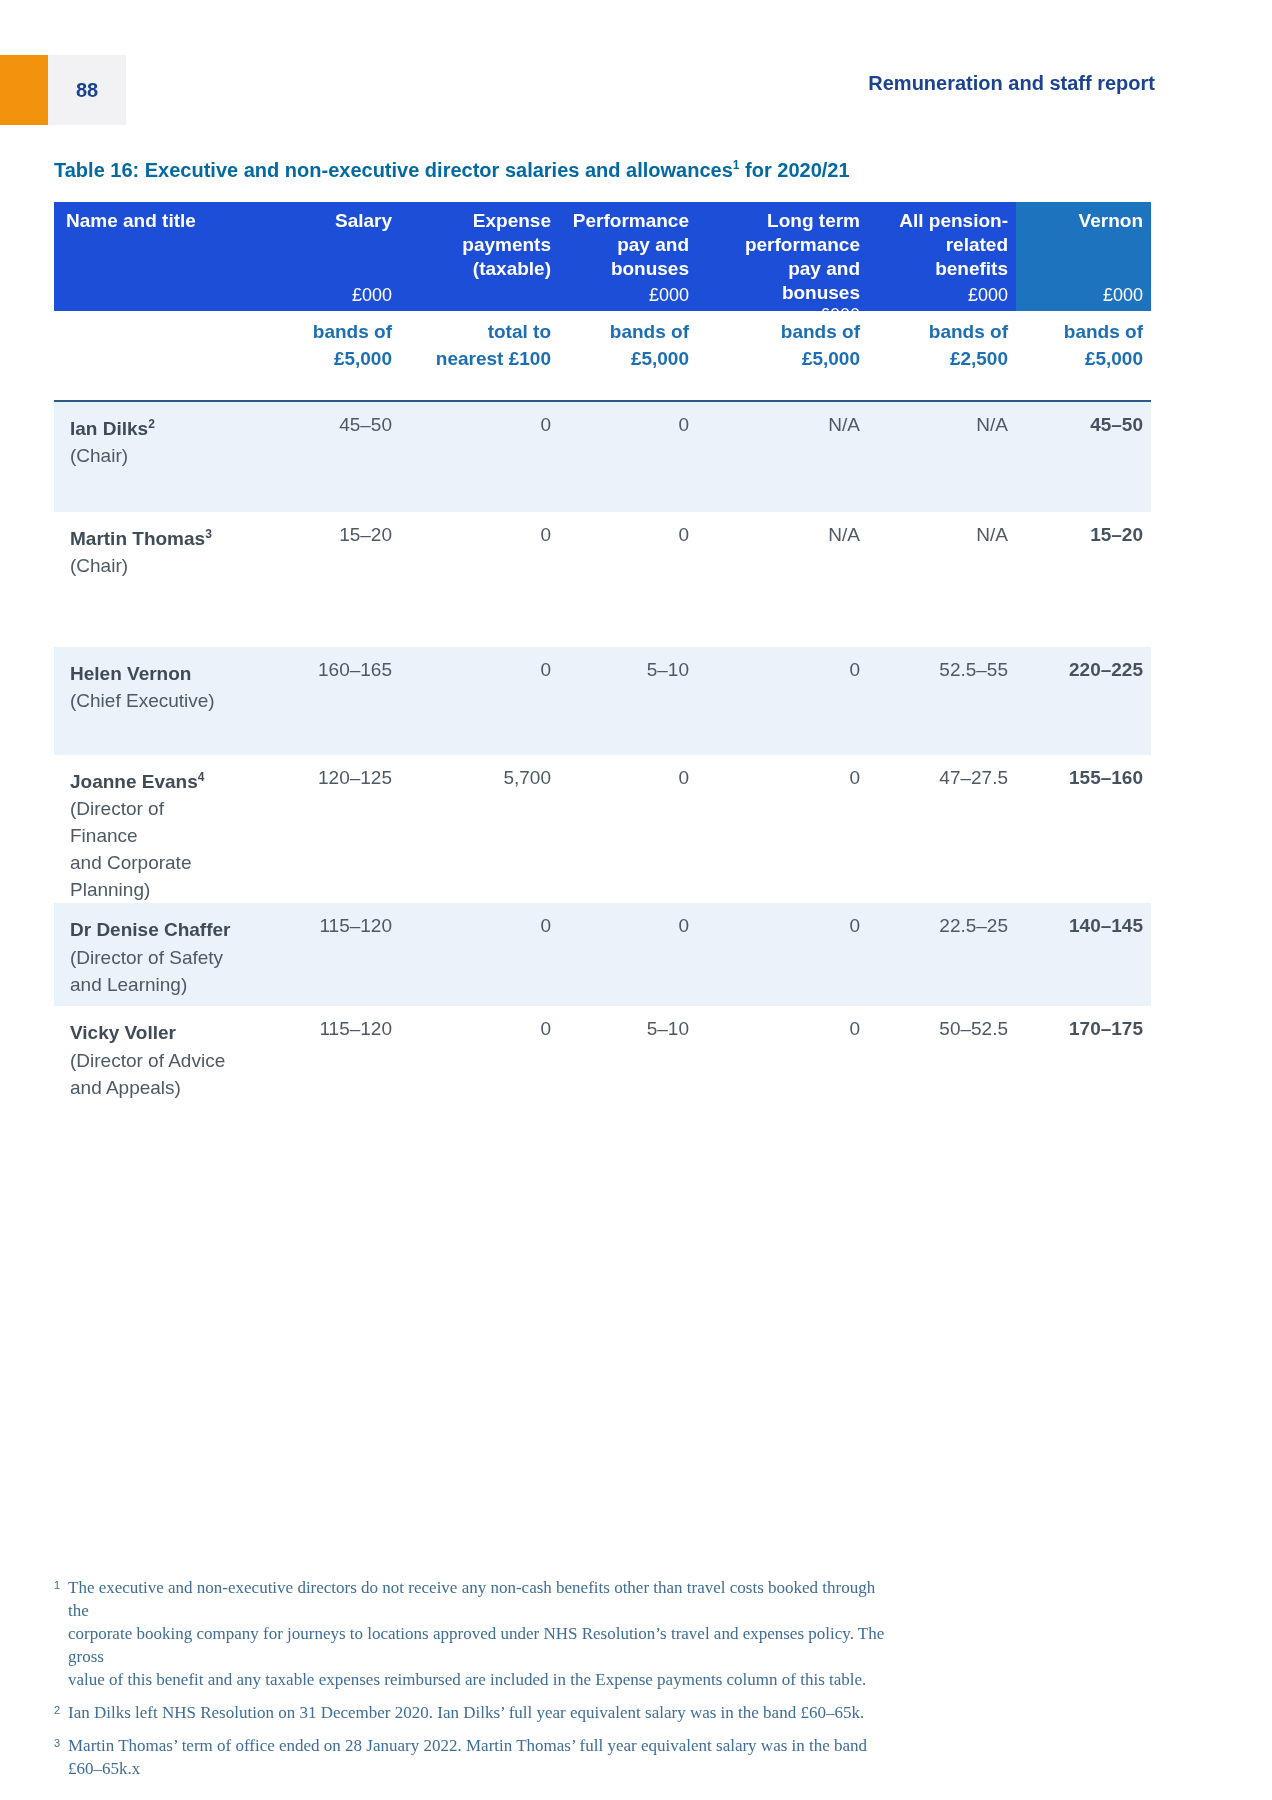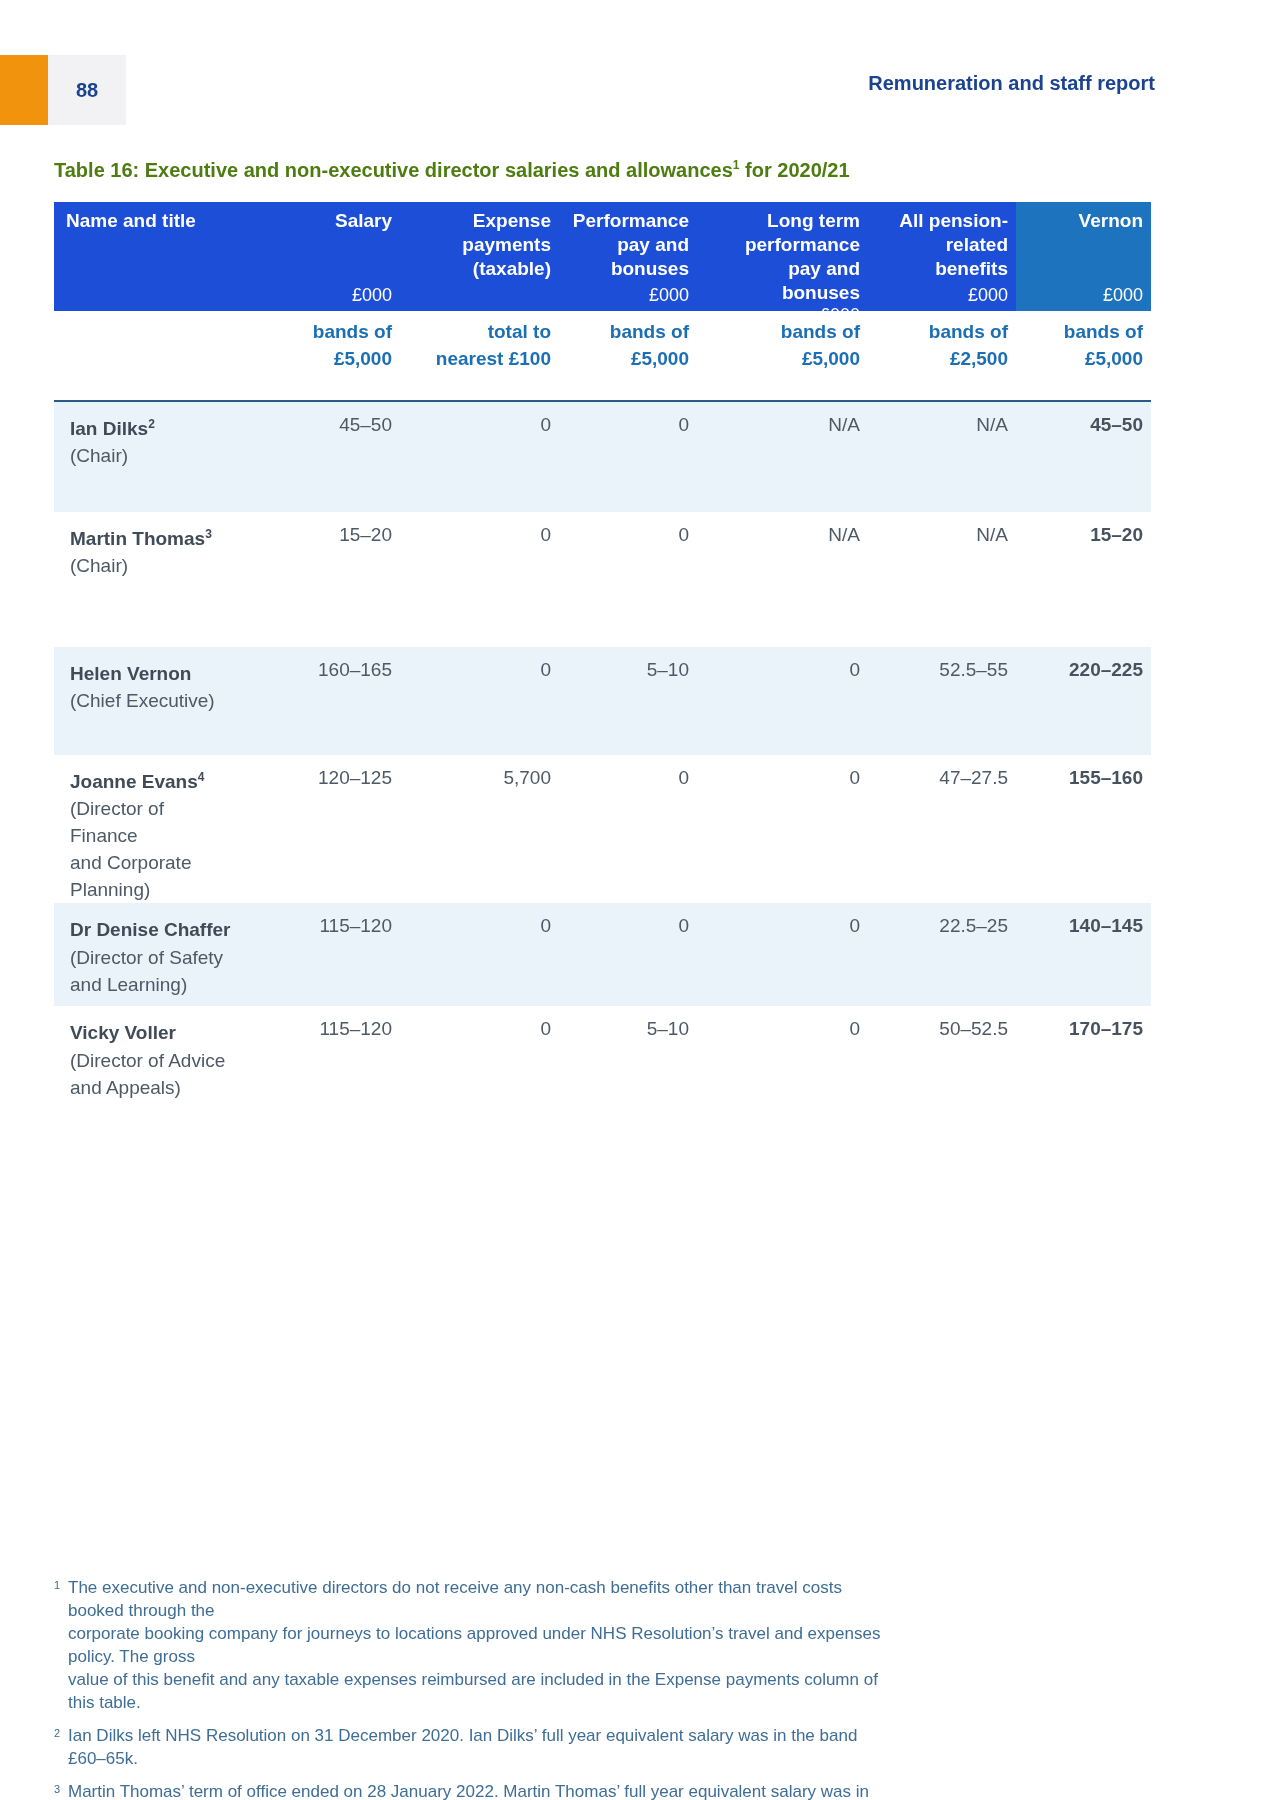--- a/index.html
+++ b/index.html
@@ -22,7 +22,7 @@
   
   .table-title {
     position:absolute; left:54px; top:158px;
-    color:#4d7c0f; font-weight:bold; font-size:20px;
+    color:#0369a1; font-weight:bold; font-size:20px;
   }
   .table-title sup { font-size:12px; }
   

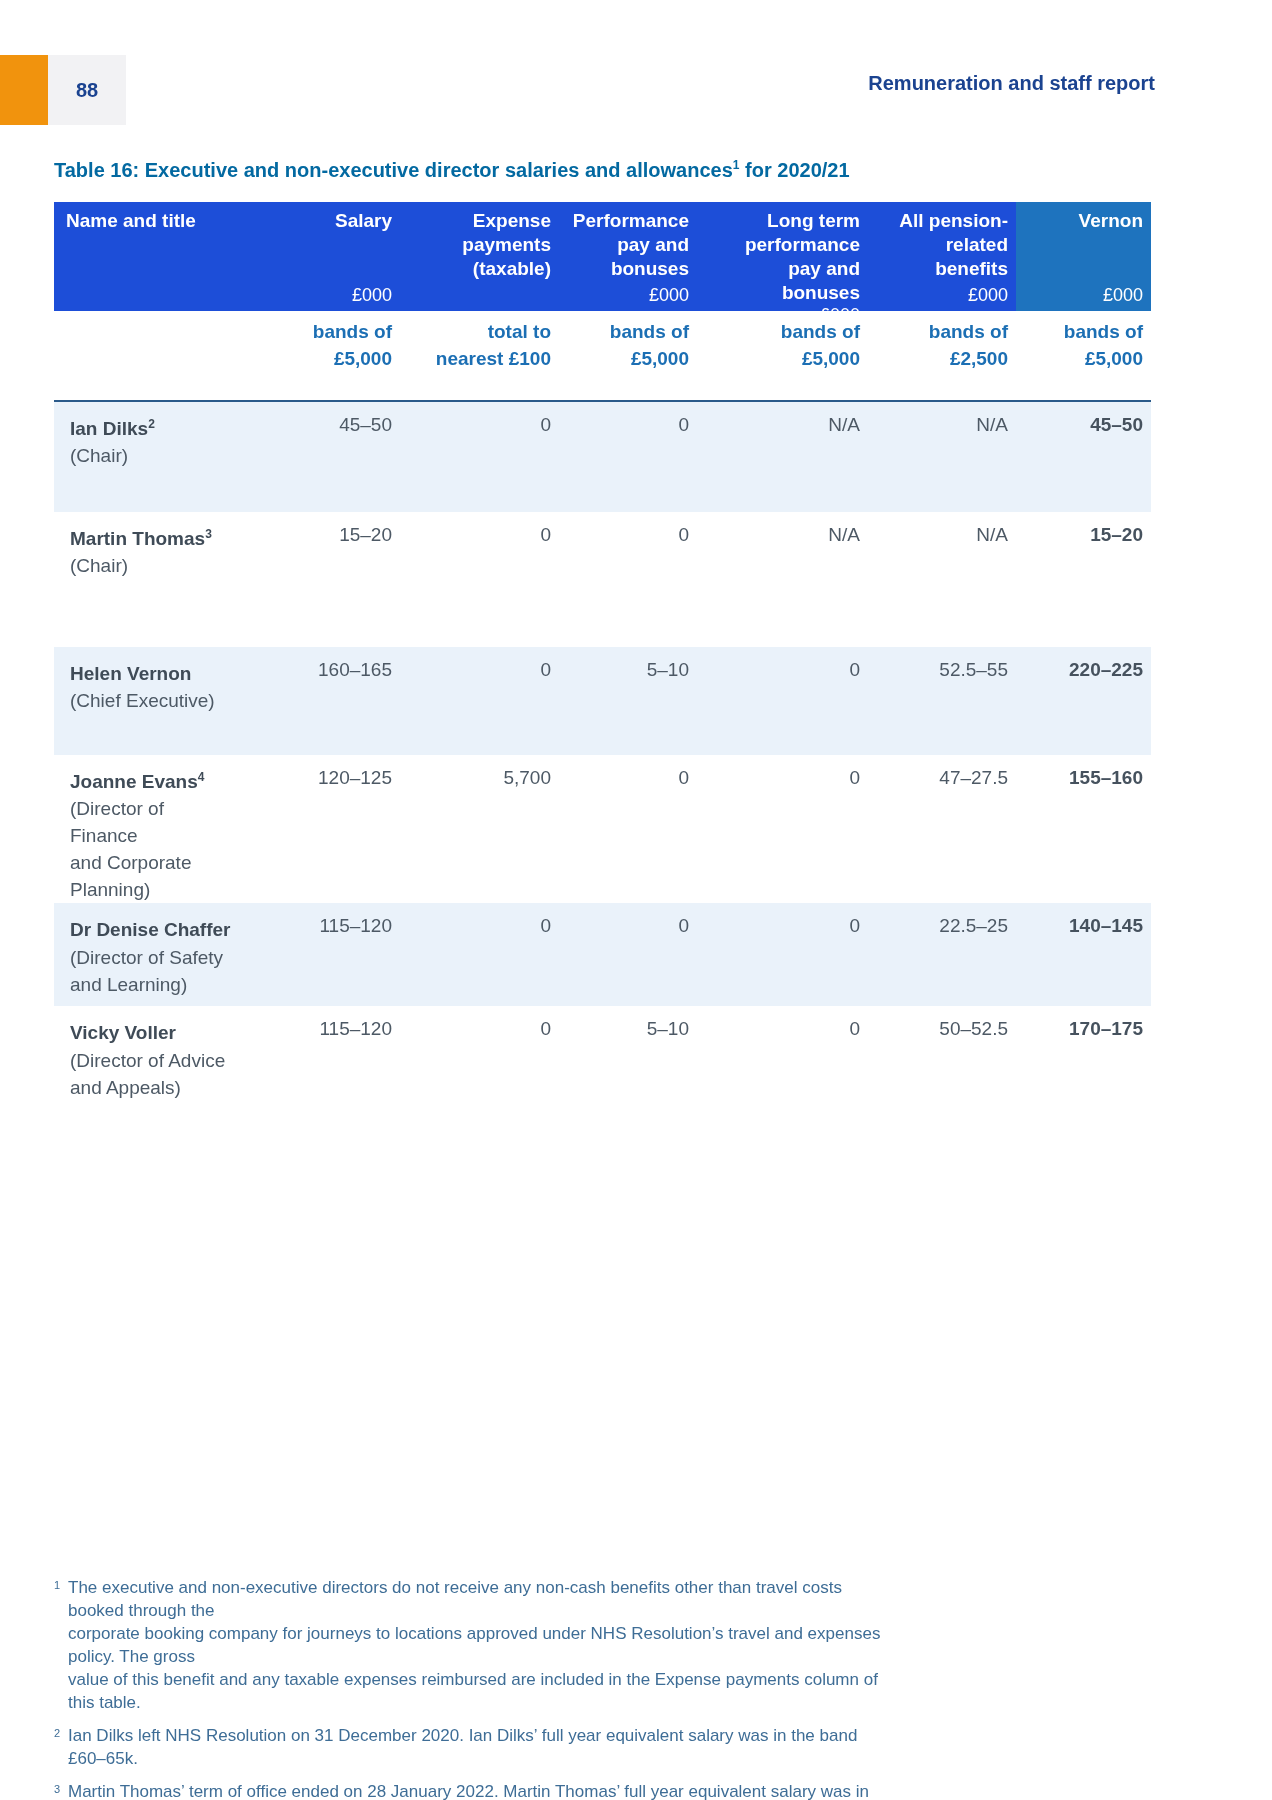--- a/index.html
+++ b/index.html
@@ -58,7 +58,7 @@
   .footnotes { position:absolute; left:54px; top:1576px; width:840px; color:#3E6D96; }
   .fn { display:flex; margin-bottom:10px; font-size:17px; line-height:23px; }
   .fn .fn-marker { width:14px; flex:0 0 14px; font-size:11px; line-height:17px; padding-top:1px; }
-  .fn .fn-text { white-space:pre-line; }
+  .fn .fn-text { white-space:pre-line;font-family:Liberation Serif, serif; }
 </style>
 </head>
 <body>

